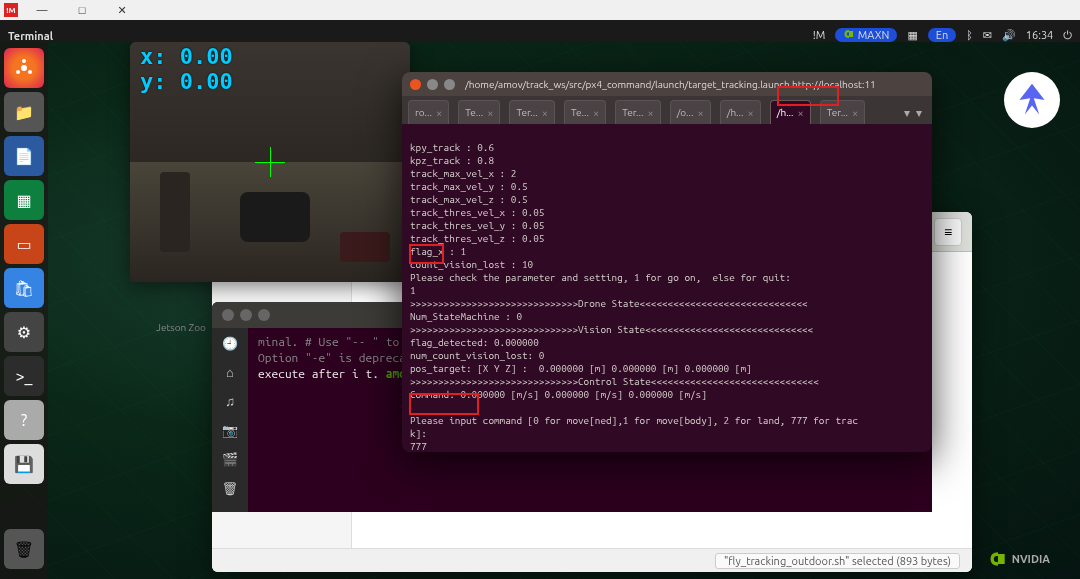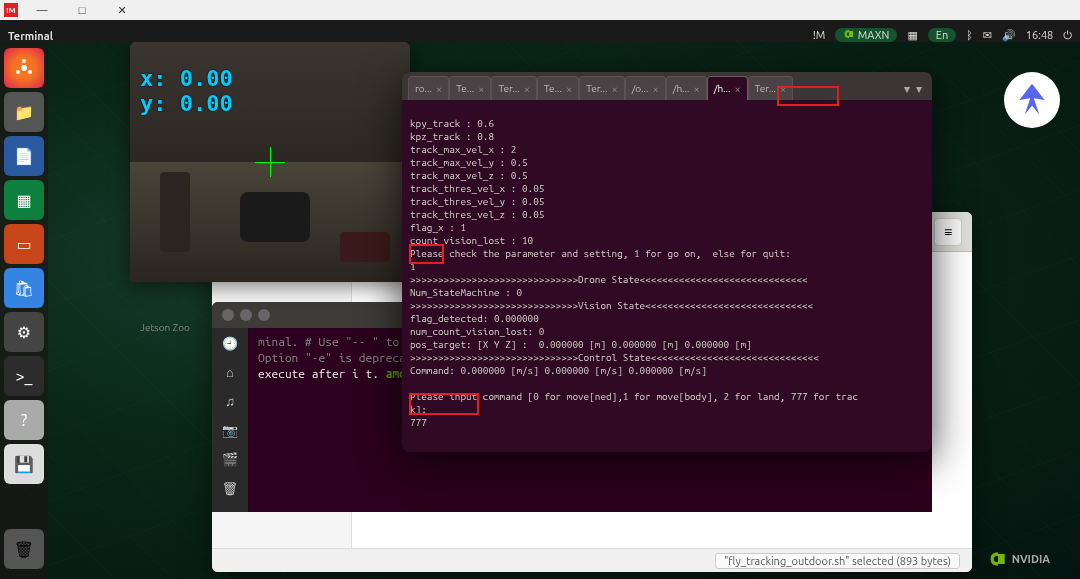--- a/index.html
+++ b/index.html
@@ -15,7 +15,7 @@
     .ubuntu-panel { height: 22px; background: #1a1a1a; display: flex; align-items: flex-end; color: #ddd; font-size: 11px; padding: 0 8px; }
     .ubuntu-panel .left { flex: 1; font-weight: bold; }
     .ubuntu-panel .right { display: flex; gap: 10px; align-items: center; }
-    .ubuntu-panel .pill { background: #14532d; border-radius: 10px; padding: 1px 8px; }
+    .ubuntu-panel .pill { background: #1d4ed8; border-radius: 10px; padding: 1px 8px; }
     
     
     .desktop { position: relative; height: calc(100% - 42px); background: radial-gradient(ellipse at 30% 40%, #1a4030 0%, #0a2818 40%, #051410 100%); overflow: hidden; }

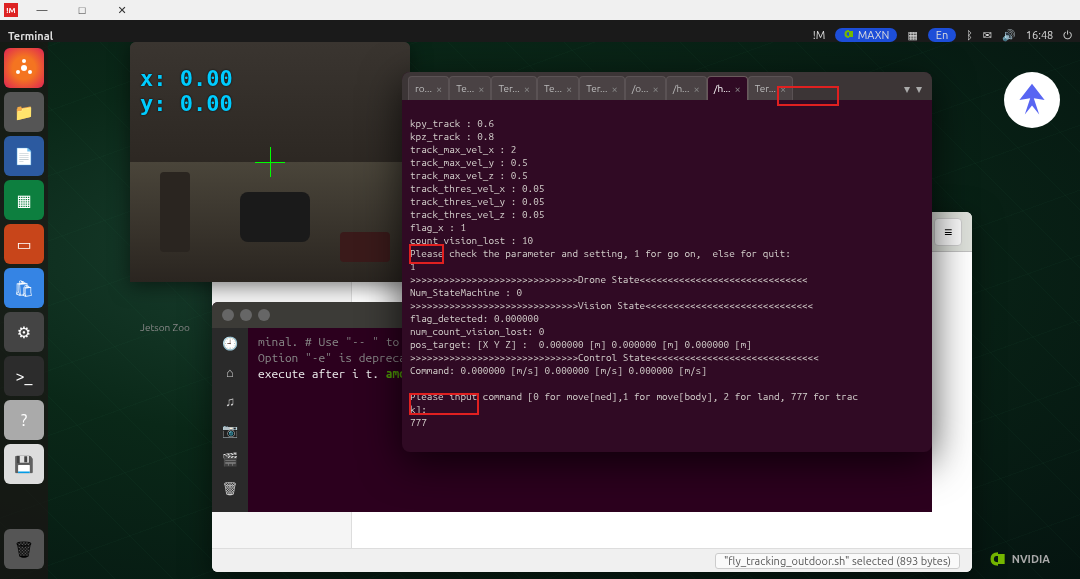--- a/index.html
+++ b/index.html
@@ -121,7 +121,7 @@
     <span>ᛒ</span>
     <span>✉</span>
     <span>🔊</span>
-    <span>16:48</span>
+    <span>16:34</span>
     <span>⏻</span>
   </div>
 </div>

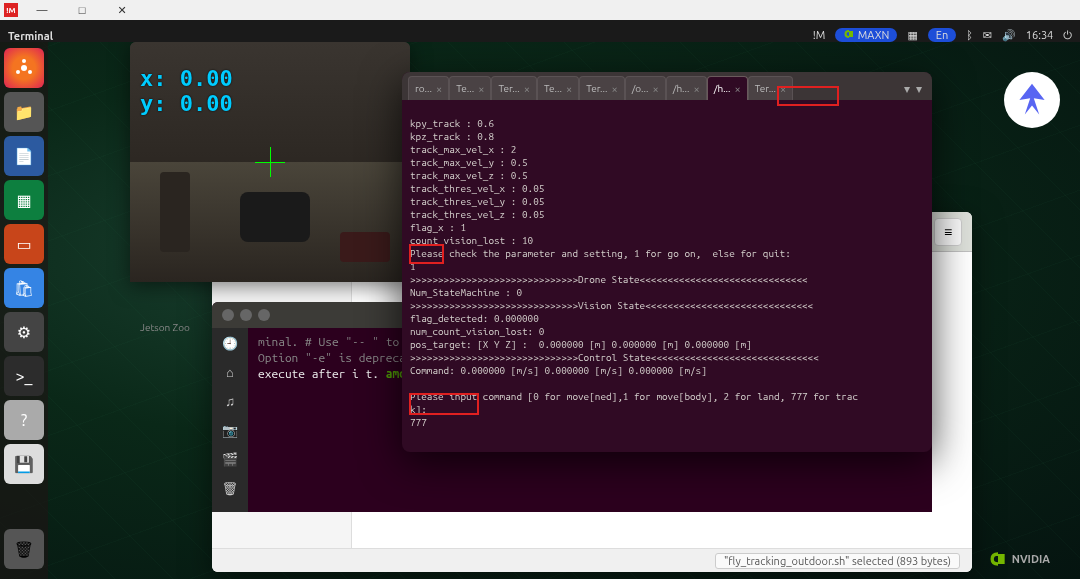--- a/index.html
+++ b/index.html
@@ -44,7 +44,7 @@
     .rgb-title { height: 24px; background: #3c3b37; display: flex; align-items: center; padding: 0 8px; gap: 6px; color: #ccc; font-size: 11px; }
     .winbtn { width: 12px; height: 12px; border-radius: 50%; background: #666; }
     .rgb-content { height: 240px; background: linear-gradient(to bottom, #3a3530 0%, #2a2520 60%, #1a1510 100%); position: relative; }
-    .rgb-overlay { position: absolute; top: 24px; left: 10px; color: #00ccff; font-family: monospace; font-size: 22px; font-weight: bold; text-shadow: 0 0 2px #000; }
+    .rgb-overlay { position: absolute; top: 2px; left: 10px; color: #00ccff; font-family: monospace; font-size: 22px; font-weight: bold; text-shadow: 0 0 2px #000; }
     .rgb-cross { position: absolute; left: 50%; top: 50%; width: 30px; height: 30px; transform: translate(-50%,-50%); }
     .rgb-cross::before, .rgb-cross::after { content:''; position:absolute; background:#0f0; }
     .rgb-cross::before { left:50%; top:0; width:1px; height:100%; }

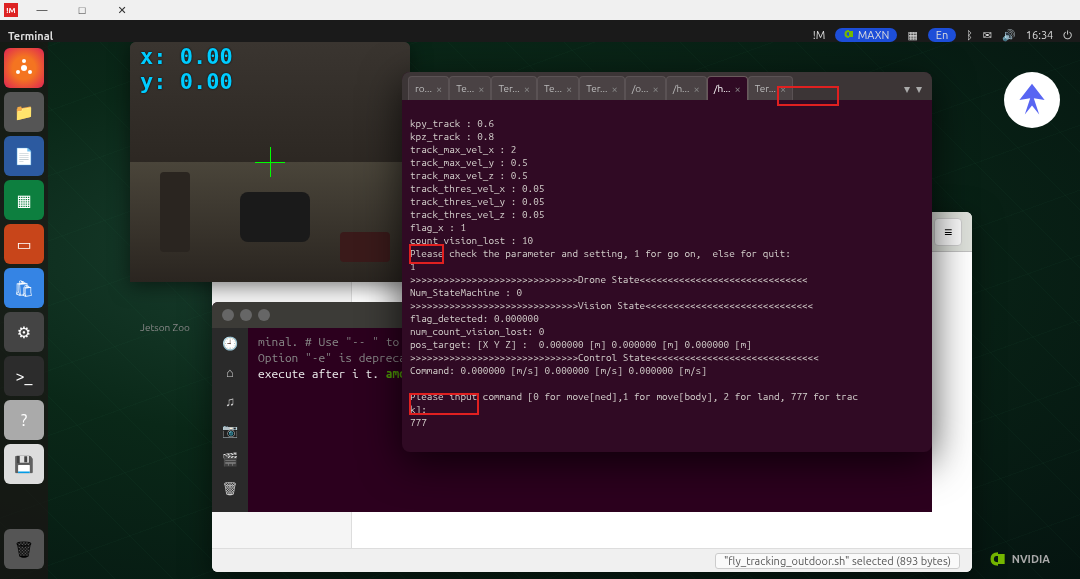--- a/index.html
+++ b/index.html
@@ -218,6 +218,12 @@
   </div>
 
   <div class="fg-terminal">
+    <div class="fg-title">
+      <div class="wb cl"></div>
+      <div class="wb mn"></div>
+      <div class="wb mx"></div>
+      <div class="t">/home/amov/track_ws/src/px4_command/launch/target_tracking.launch  http://localhost:11</div>
+    </div>
     <div class="fg-tabs">
       <div class="tab">
           <span>ro...</span>

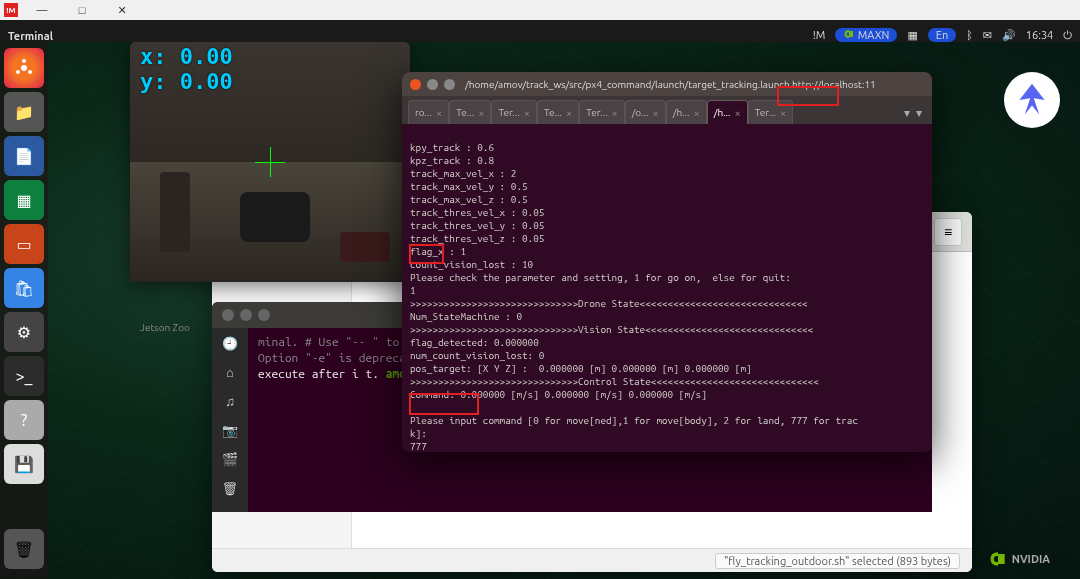--- a/index.html
+++ b/index.html
@@ -82,7 +82,7 @@
     .fg-title .wb.mn { background: #888; }
     .fg-title .wb.mx { background: #888; }
     .fg-title .t { margin-left: 4px; white-space: nowrap; overflow: hidden; text-overflow: ellipsis; flex: 1; }
-    .fg-tabs { height: 28px; background: #3c3536; display: flex; align-items: flex-end; padding: 0 6px; gap: 0; }
+    .fg-tabs { height: 28px; background: #3c3536; display: flex; align-items: flex-end; padding: 0 6px; gap: 9px; }
     .fg-tabs .tab { height: 24px; background: #4a4244; border-radius: 4px 4px 0 0; padding: 0 6px; display: flex; align-items: center; gap: 4px; color: #bbb; font-size: 10px; cursor: pointer; border: 1px solid #5a5254; border-bottom: none; }
     .fg-tabs .tab.active { background: #300a24; color: #fff; border-color: #6a5a5c; }
     .fg-tabs .tab .x { font-size: 11px; color: #888; }

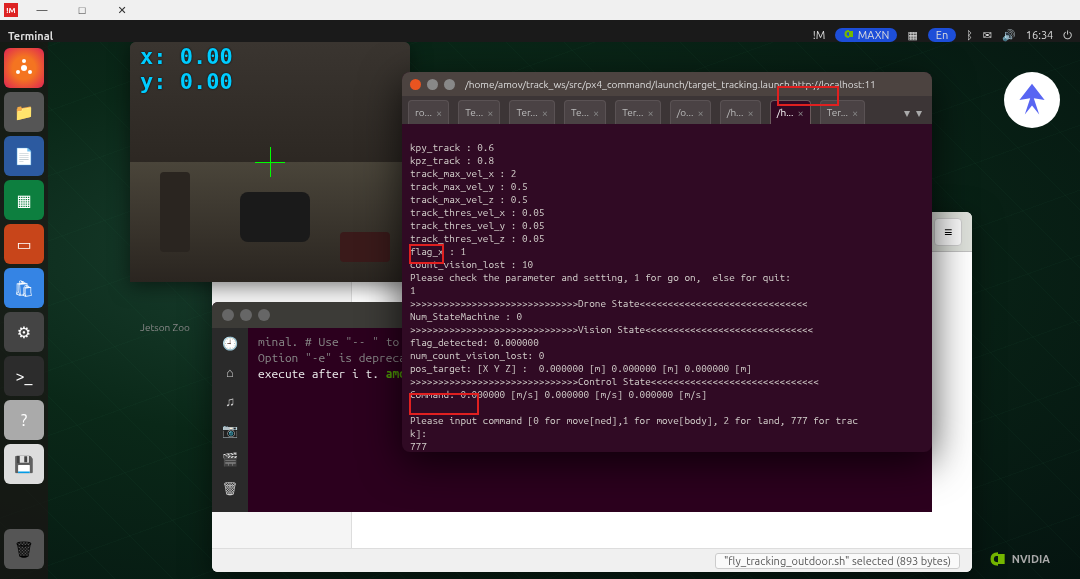--- a/index.html
+++ b/index.html
@@ -22,7 +22,7 @@
     .desktop::before { content: ''; position: absolute; inset: 0; background-image: repeating-linear-gradient(45deg, transparent 0 40px, rgba(50,150,100,.05) 40px 41px), repeating-linear-gradient(-20deg, transparent 0 60px, rgba(50,150,100,.04) 60px 61px); }
     .nvidia-logo { position: absolute; bottom: 10px; right: 30px; color: #aaa; font-size: 11px; font-weight: bold; display: flex; align-items: center; gap: 4px; text-align: right; }
     .nvidia-logo svg { width: 20px; height: 20px; }
-    .jetson-text { position: absolute; left: 140px; top: 280px; color: #888; font-size: 10px; }
+    .jetson-text { position: absolute; left: 156px; top: 280px; color: #888; font-size: 10px; }
     
     
     .launcher { position: absolute; left: 0; top: 0; width: 48px; height: 100%; background: rgba(30,20,20,.6); display: flex; flex-direction: column; align-items: center; padding-top: 6px; gap: 4px; }

